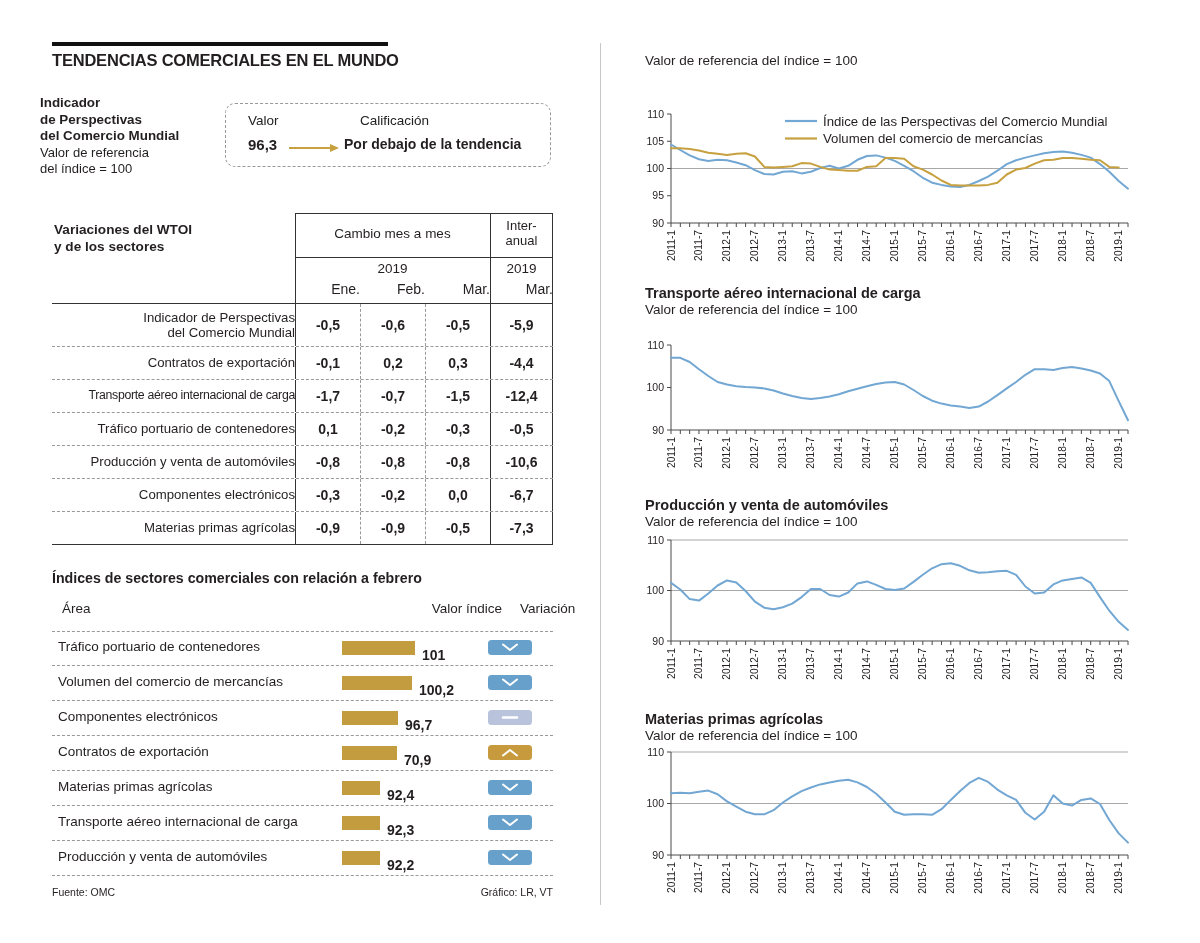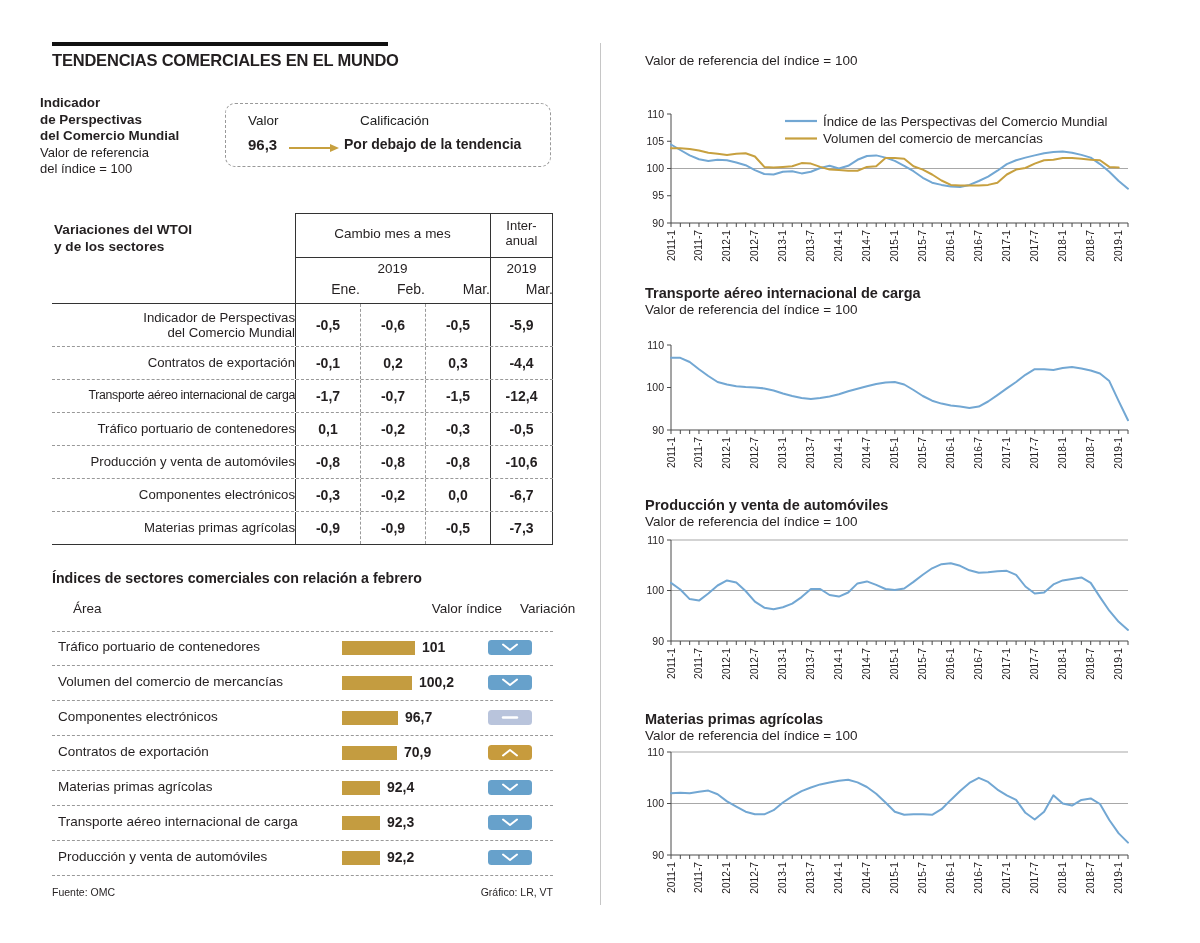--- a/index.html
+++ b/index.html
@@ -46,7 +46,7 @@
   
   .sec-title{position:absolute;left:52px;top:570px;font-size:14.2px;font-weight:700;}
   .sec-head{position:absolute;left:52px;top:598px;width:501px;height:33px;border-bottom:1px dashed #999;font-size:13.5px;}
-  .sec-head .h1{position:absolute;left:21px;top:3px;}
+  .sec-head .h1{position:absolute;left:10px;top:3px;}
   .sec-head .h2{position:absolute;left:322px;width:128px;top:3px;text-align:right;}
   .sec-head .h3{position:absolute;left:468px;width:85px;top:3px;}
   .sec-rows{position:absolute;left:52px;top:631px;width:501px;}

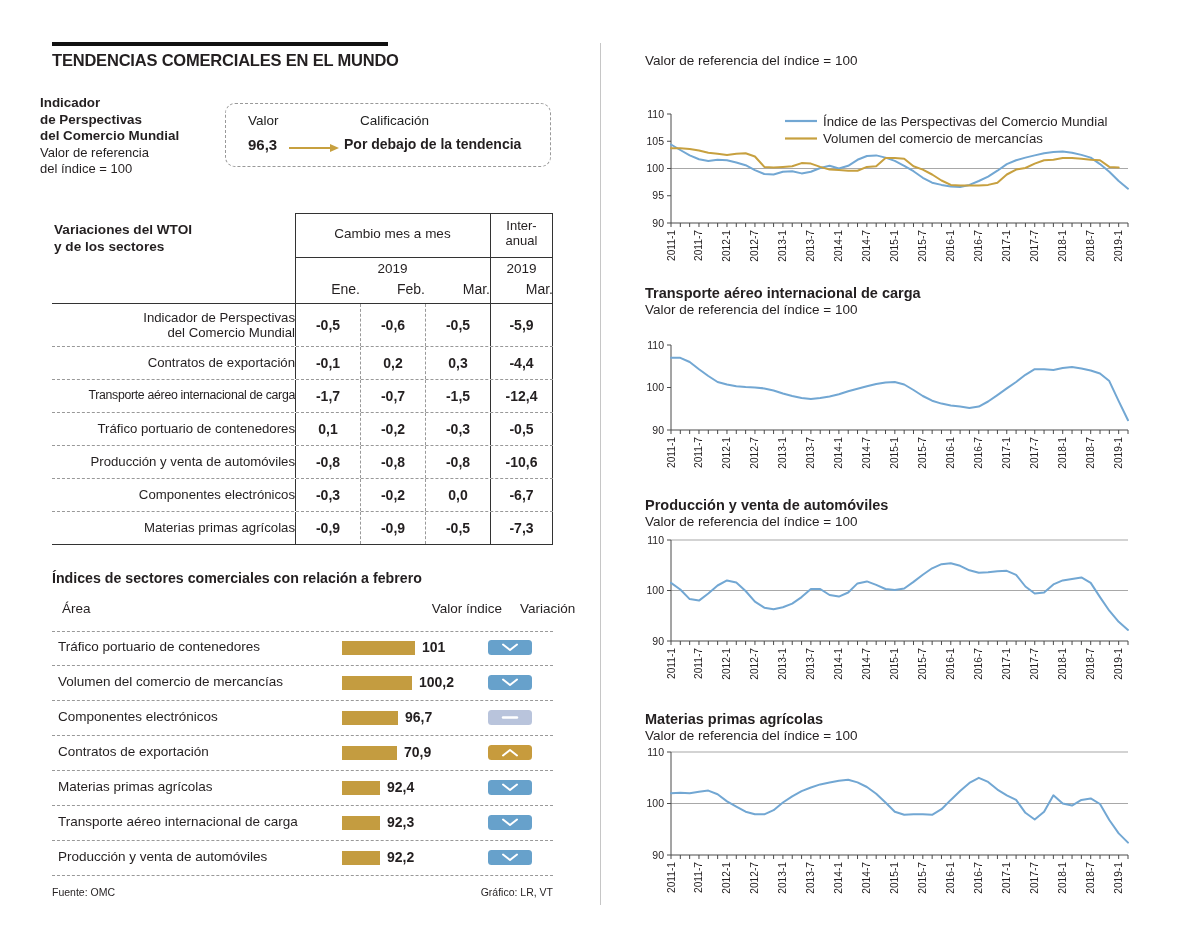--- a/index.html
+++ b/index.html
@@ -53,7 +53,7 @@
   .srow{position:relative;height:34px;border-bottom:1px dashed #999;}
   .srow .lbl{position:absolute;left:6px;top:8px;font-size:13.5px;}
   .srow .bar{position:absolute;left:290px;top:10px;height:14px;background:#C49C40;}
-  .srow .val{position:absolute;top:8px;font-size:14px;font-weight:700;}
+  .srow .val{position:absolute;top:16px;font-size:14px;font-weight:700;}
   .srow .badge{position:absolute;left:436px;top:9px;width:44px;height:15px;border-radius:3.5px;}
   .badge.down{background:#67A1CB;}
   .badge.up{background:#C79B3D;}

